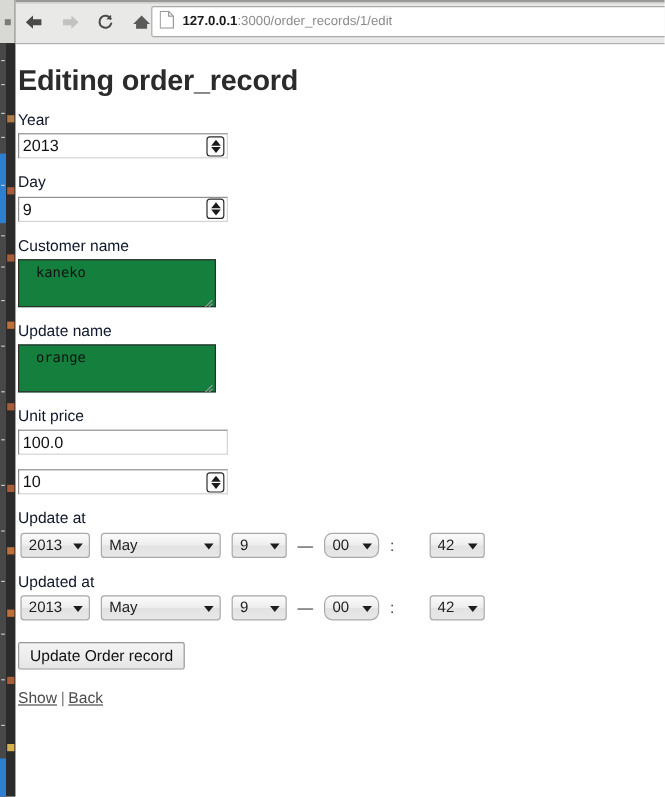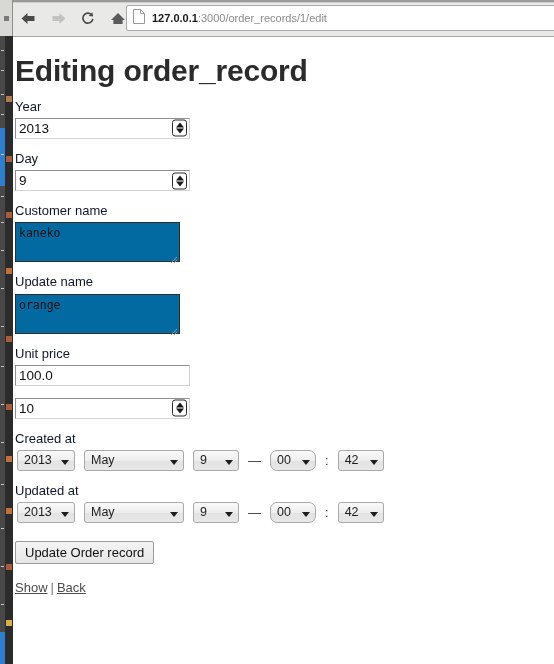--- a/index.html
+++ b/index.html
@@ -139,7 +139,7 @@
   h1.page-title {
     margin: 0;
     padding: 18px 0 0 2px;
-    font-size: 30px;
+    font-size: 24px;
     font-weight: bold;
     color: #2b2b2b;
     letter-spacing: -0.2px;

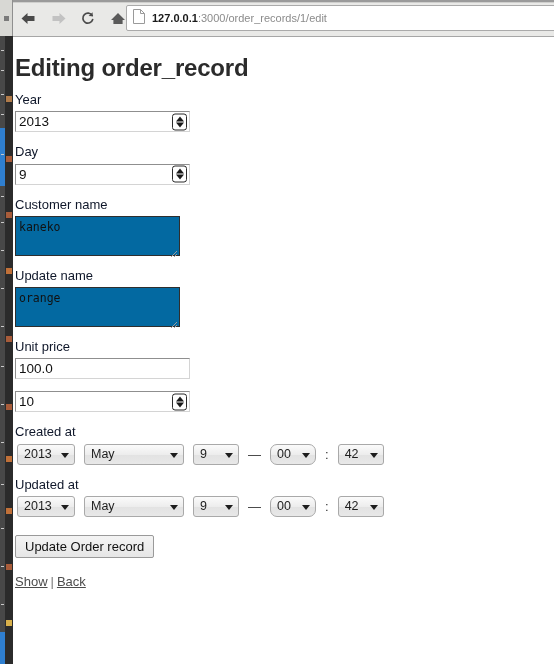--- a/index.html
+++ b/index.html
@@ -202,8 +202,8 @@
     font-family: "DejaVu Sans Mono", "Liberation Mono", monospace;
     font-size: 11.5px;
     color: #111111;
-    padding: 3px 3px;
-    background: #0369a1;
+    padding: 3px 14px;
+    background: #15803d;
     border: 1px solid #2e2e2e;
     border-radius: 0;
     outline: none;

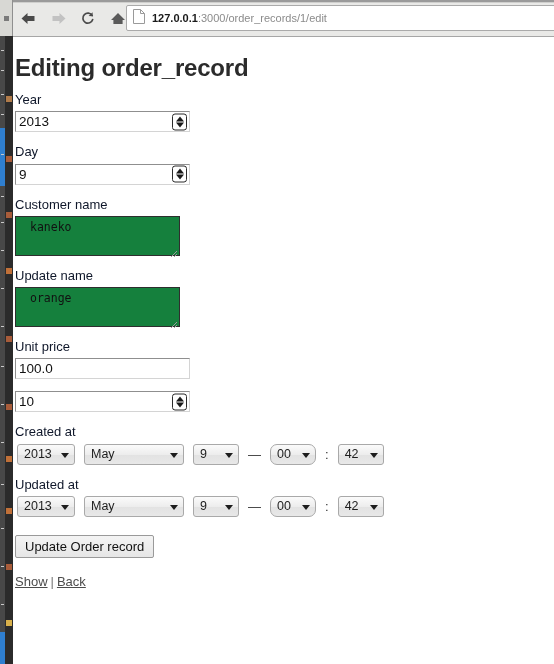--- a/index.html
+++ b/index.html
@@ -466,7 +466,7 @@
 
     
     <div class="field-block">
-      <label class="field-label">Created at</label>
+      <label class="field-label">Update at</label>
       <div class="dt-row">
         <span class="sel-wrap">
           <select class="dt w-year">

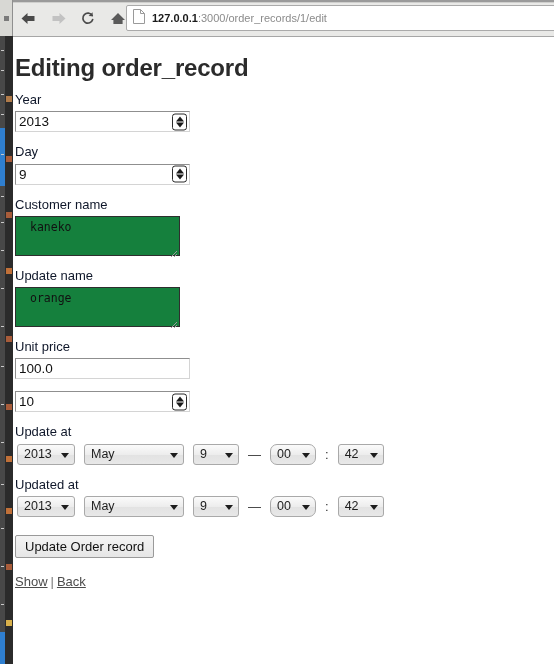--- a/index.html
+++ b/index.html
@@ -257,7 +257,7 @@
   select.w-month { width: 100px; }
   select.w-day   { width: 46px; }
   select.w-hour  { width: 46px; border-radius: 7px; }
-  select.w-min   { width: 46px; }
+  select.w-min   { width: 46px; margin-left: 20px; }
 
   .dt-dash {
     font-size: 13px;

